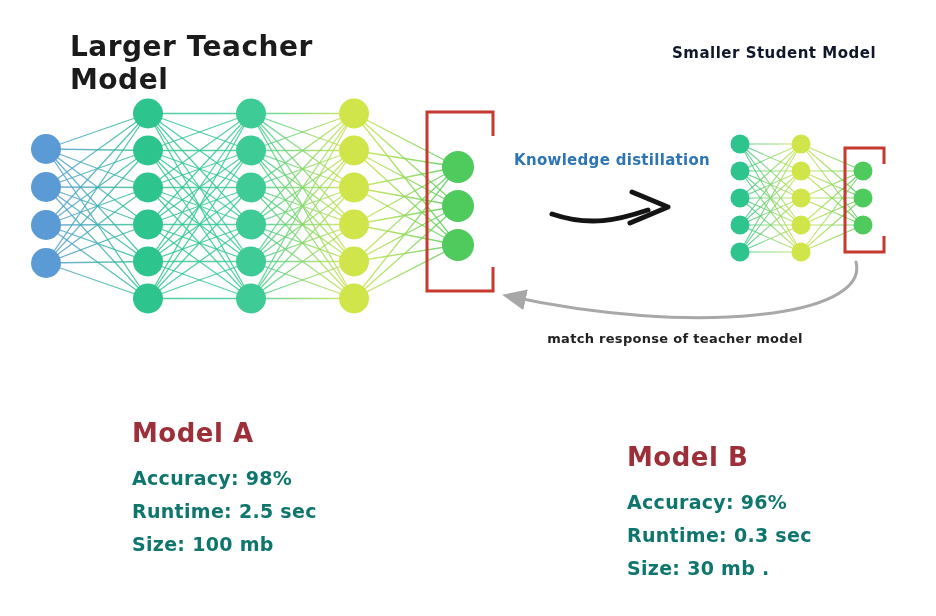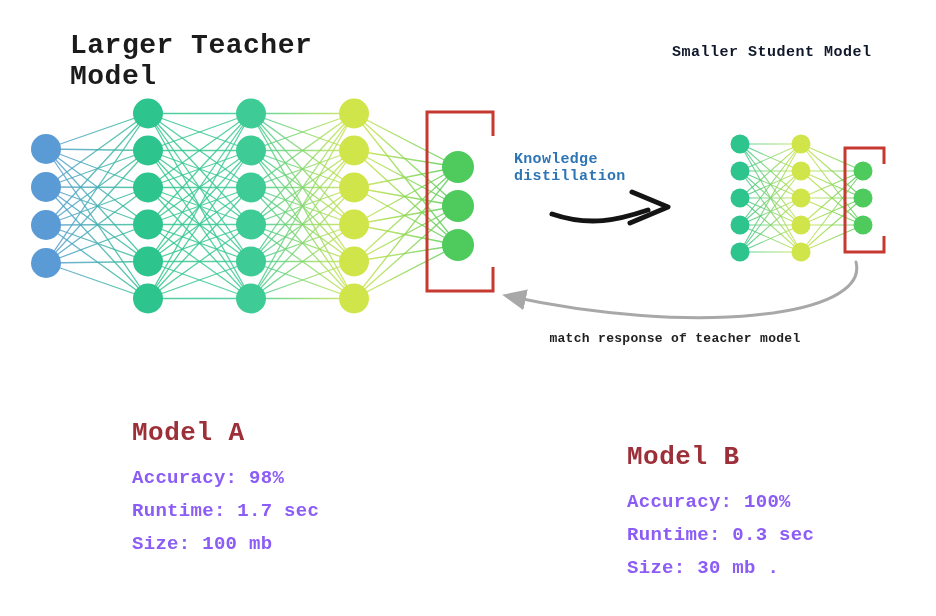--- a/index.html
+++ b/index.html
@@ -10,7 +10,7 @@
     overflow:hidden;
     font-family:"DejaVu Sans", sans-serif;
   }
-  .abs{position:absolute;font-family:Liberation Mono, monospace;}
+  .abs{position:absolute;}
   #diagram-svg{position:absolute;left:0;top:0;}
   .teacher-title{
     left:70px;top:30px;width:320px;

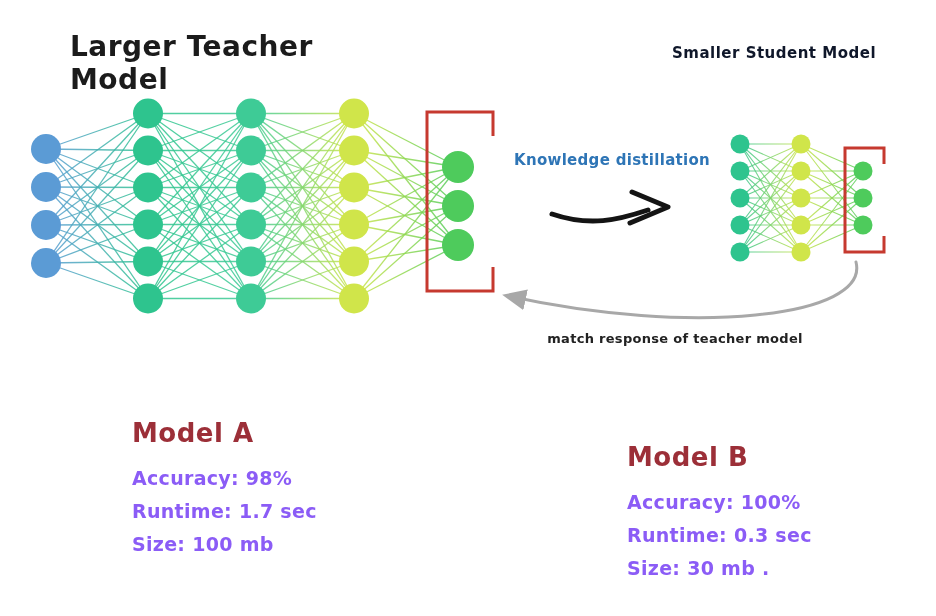--- a/index.html
+++ b/index.html
@@ -42,7 +42,7 @@
     margin-bottom:14px;letter-spacing:0.5px;
   }
   .model-stat{
-    font-size:19px;font-weight:bold;color:#8b5cf6;
+    font-size:19px;font-weight:bold;color:#0f766e;
     line-height:33px;letter-spacing:0.3px;
   }
 </style>

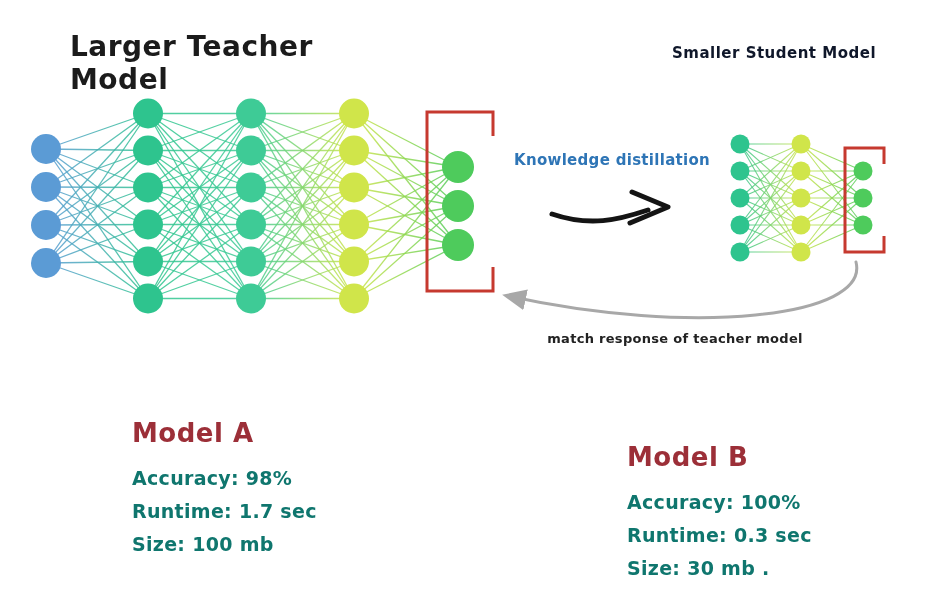--- a/index.html
+++ b/index.html
@@ -297,7 +297,7 @@
   <div class="abs model-card model-card-a">
     <div class="model-title">Model A</div>
     <div class="model-stat">Accuracy: 98%</div>
-    <div class="model-stat">Runtime: 1.7 sec</div>
+    <div class="model-stat">Runtime: 2.5 sec</div>
     <div class="model-stat">Size: 100 mb</div>
   </div>
 

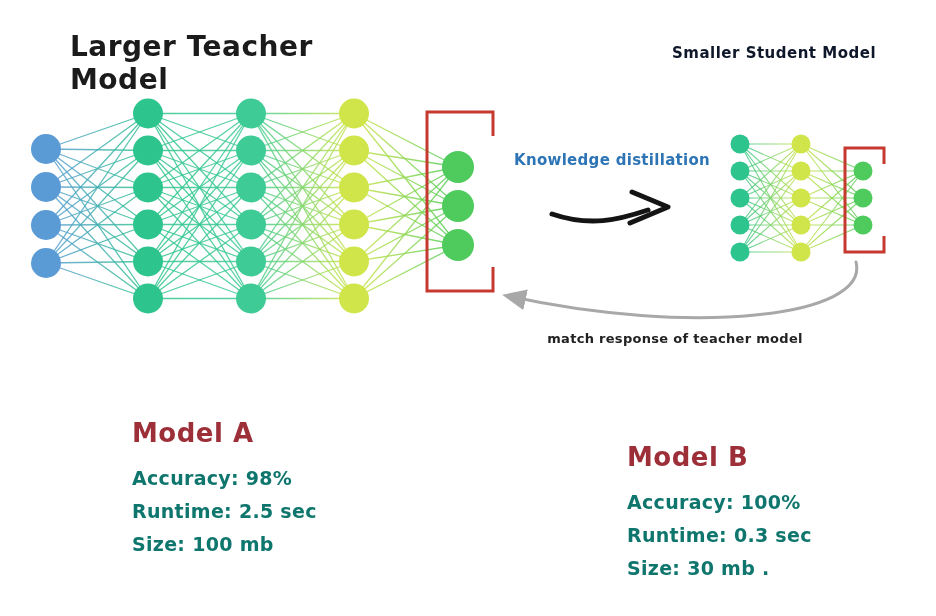--- a/index.html
+++ b/index.html
@@ -303,7 +303,7 @@
 
   <div class="abs model-card model-card-b">
     <div class="model-title">Model B</div>
-    <div class="model-stat">Accuracy: 100%</div>
+    <div class="model-stat">Accuracy: 96%</div>
     <div class="model-stat">Runtime: 0.3 sec</div>
     <div class="model-stat">Size: 30 mb .</div>
   </div>

